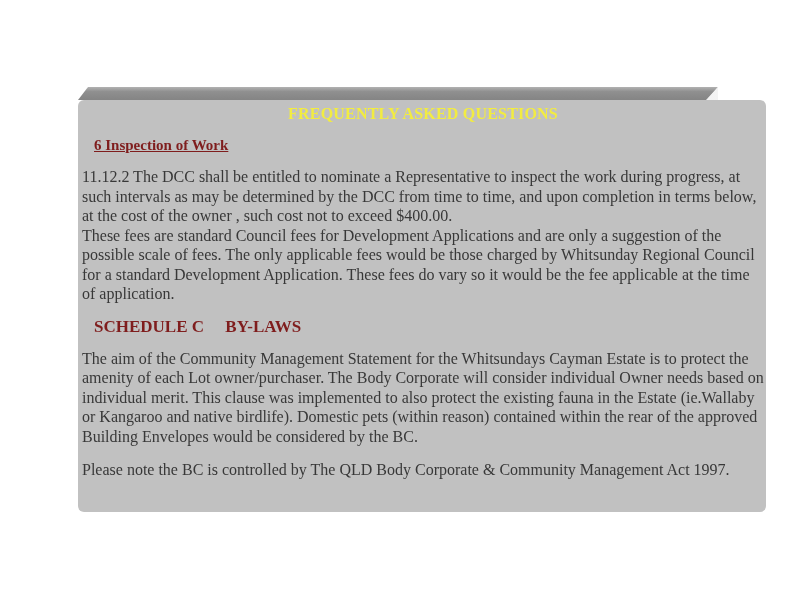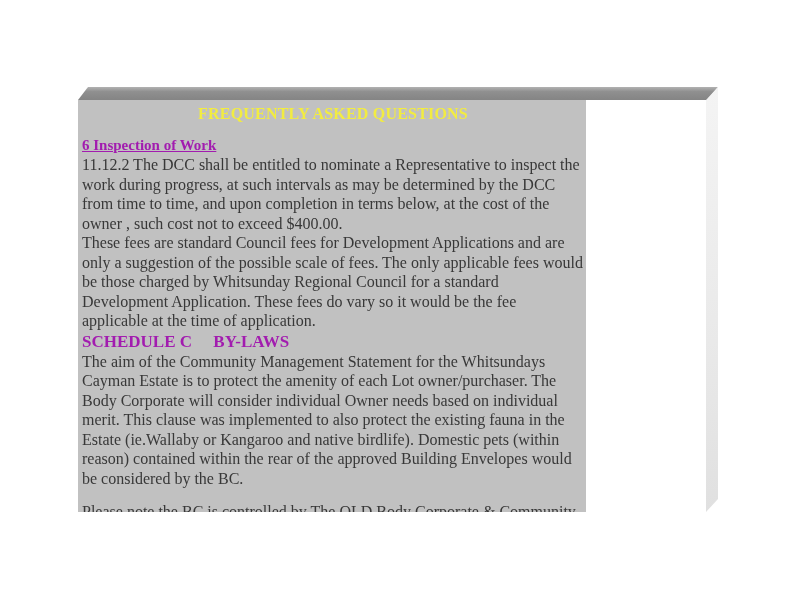--- a/index.html
+++ b/index.html
@@ -40,12 +40,13 @@
     position: absolute;
     left: 78px;
     top: 100px;
-    width: 508px;
+    width: 688px;
     height: 412px;
     background: #c1c1c1;
     box-sizing: border-box;
     padding: 3px 2px 0 4px;
     overflow: hidden;
+    border-radius: 6px;
   }
   .title {
     margin: 2px 0 12px 0;

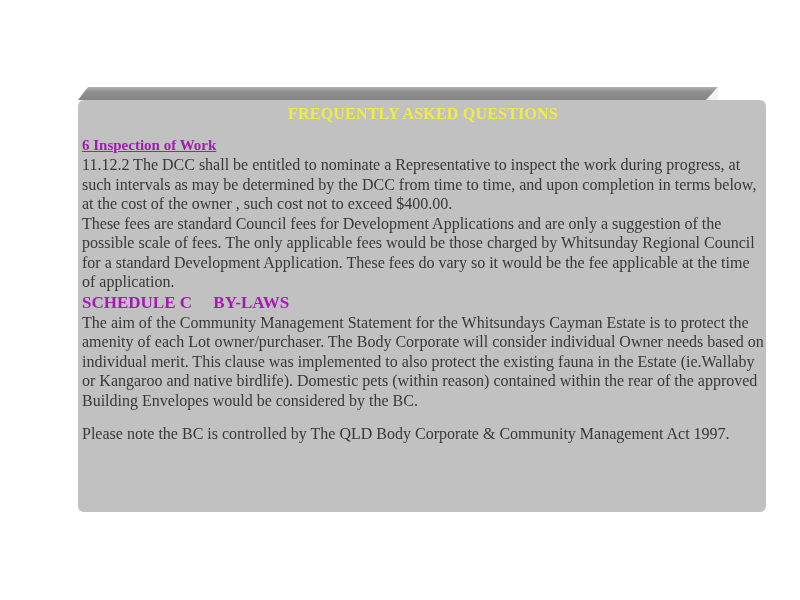--- a/index.html
+++ b/index.html
@@ -65,8 +65,8 @@
     margin: 0;
   }
   h2, h3 {
-    margin: 0;
-    color: #a21caf;
+    margin: 12px;
+    color: #7f1d1d;
     font-weight: bold;
   }
   .h-sec6 {

